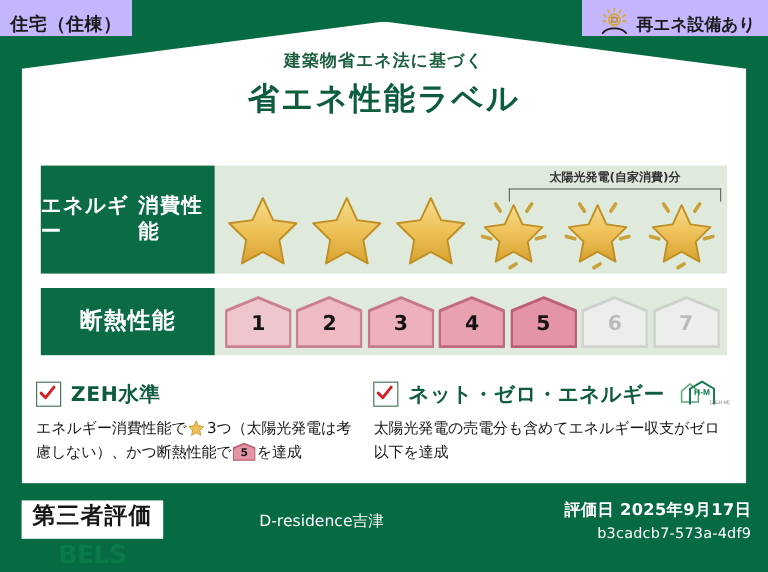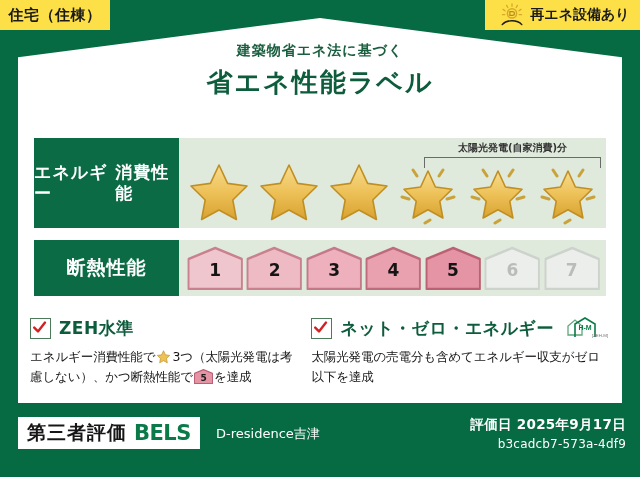--- a/index.html
+++ b/index.html
@@ -21,9 +21,9 @@
   
   .corner-tag {
     position: absolute;
-    background: #fde047;
-    display: flex;
-    align-items: center;
+    background: #c4b5fd;
+    display: flex;
+    align-items: flex-end;
     justify-content: center;
     box-sizing: border-box;
   }

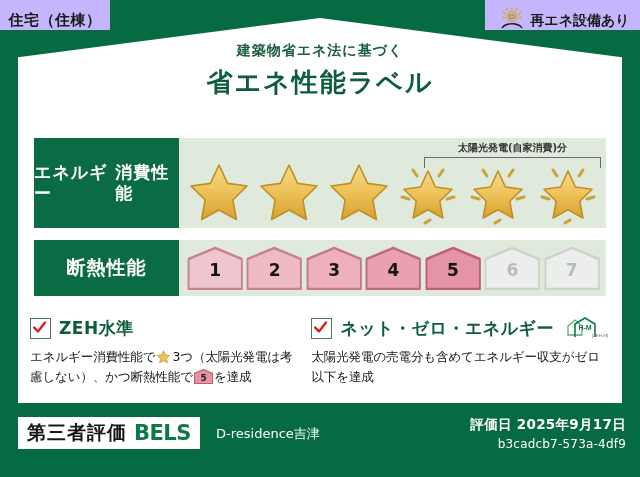--- a/index.html
+++ b/index.html
@@ -240,6 +240,7 @@
     align-items: center;
     padding: 0 9px;
     gap: 7px;
+    flex-direction: column;
   }
   .bels-jp {
     font-size: 19px;

